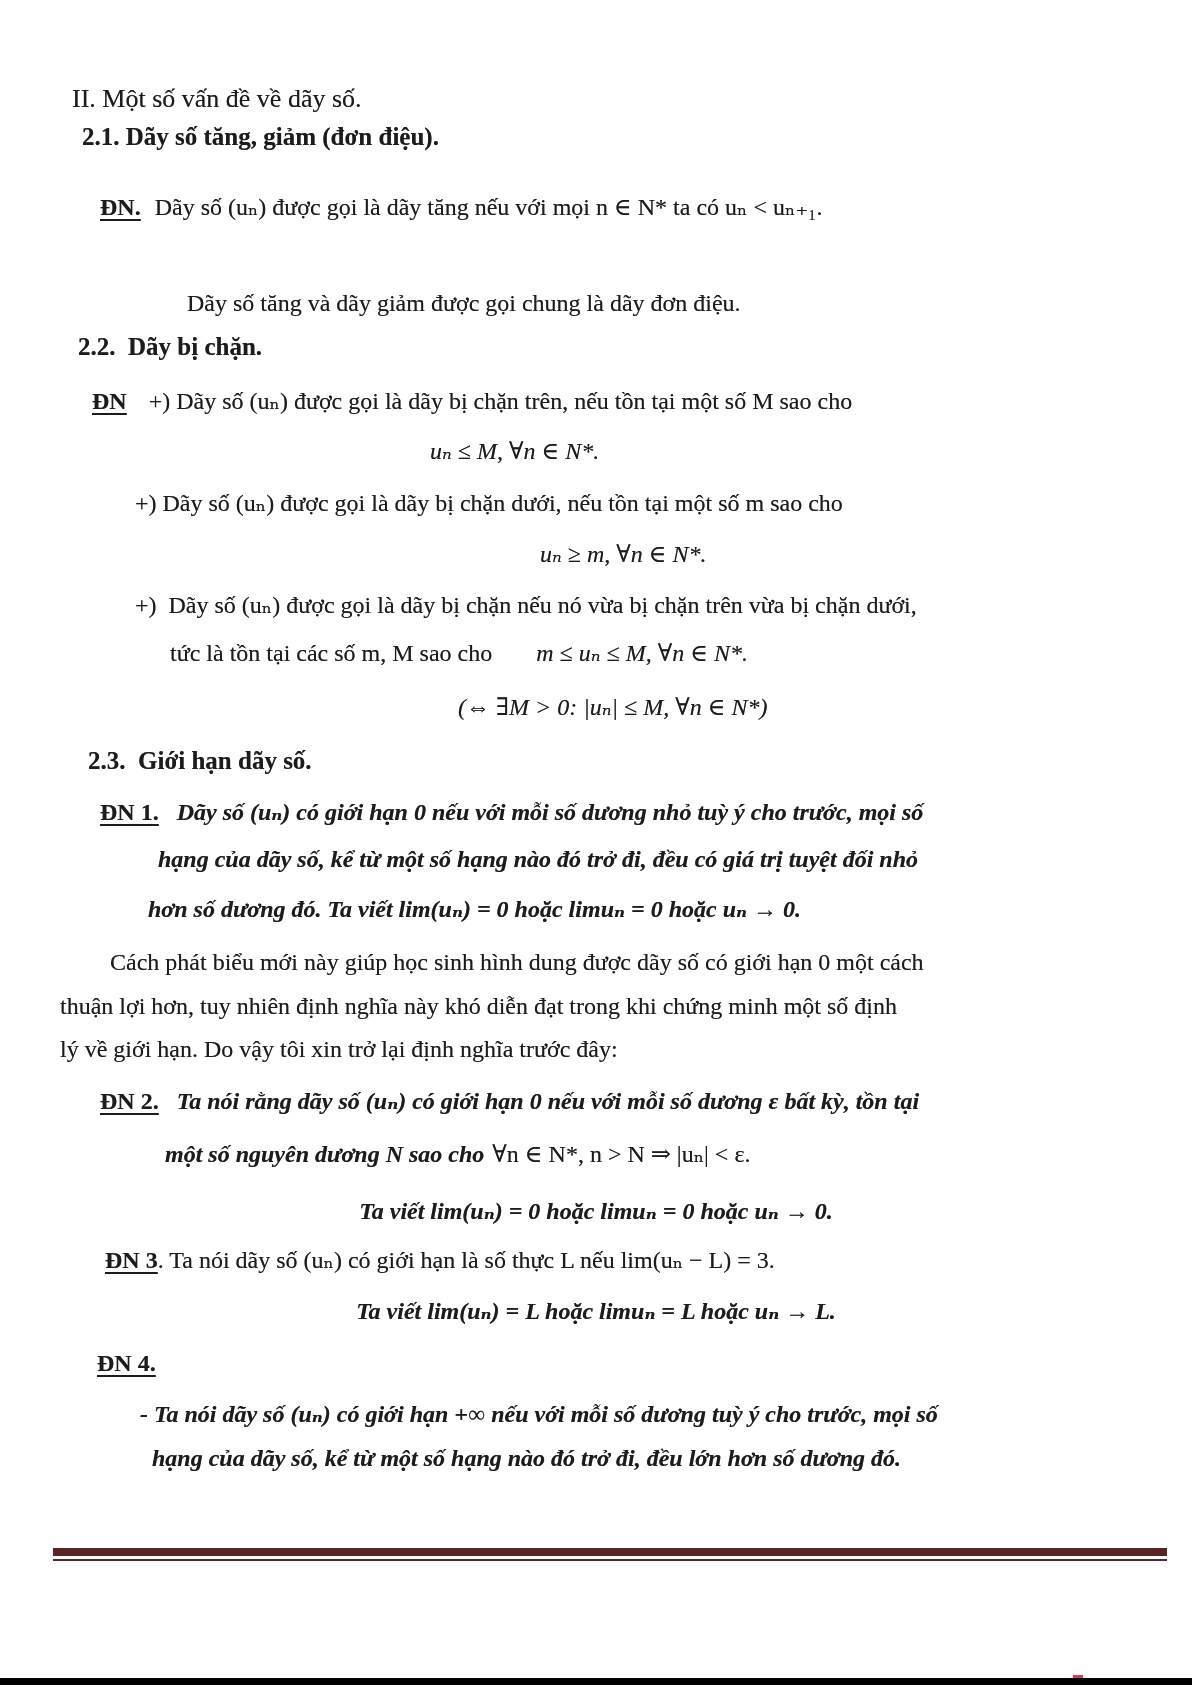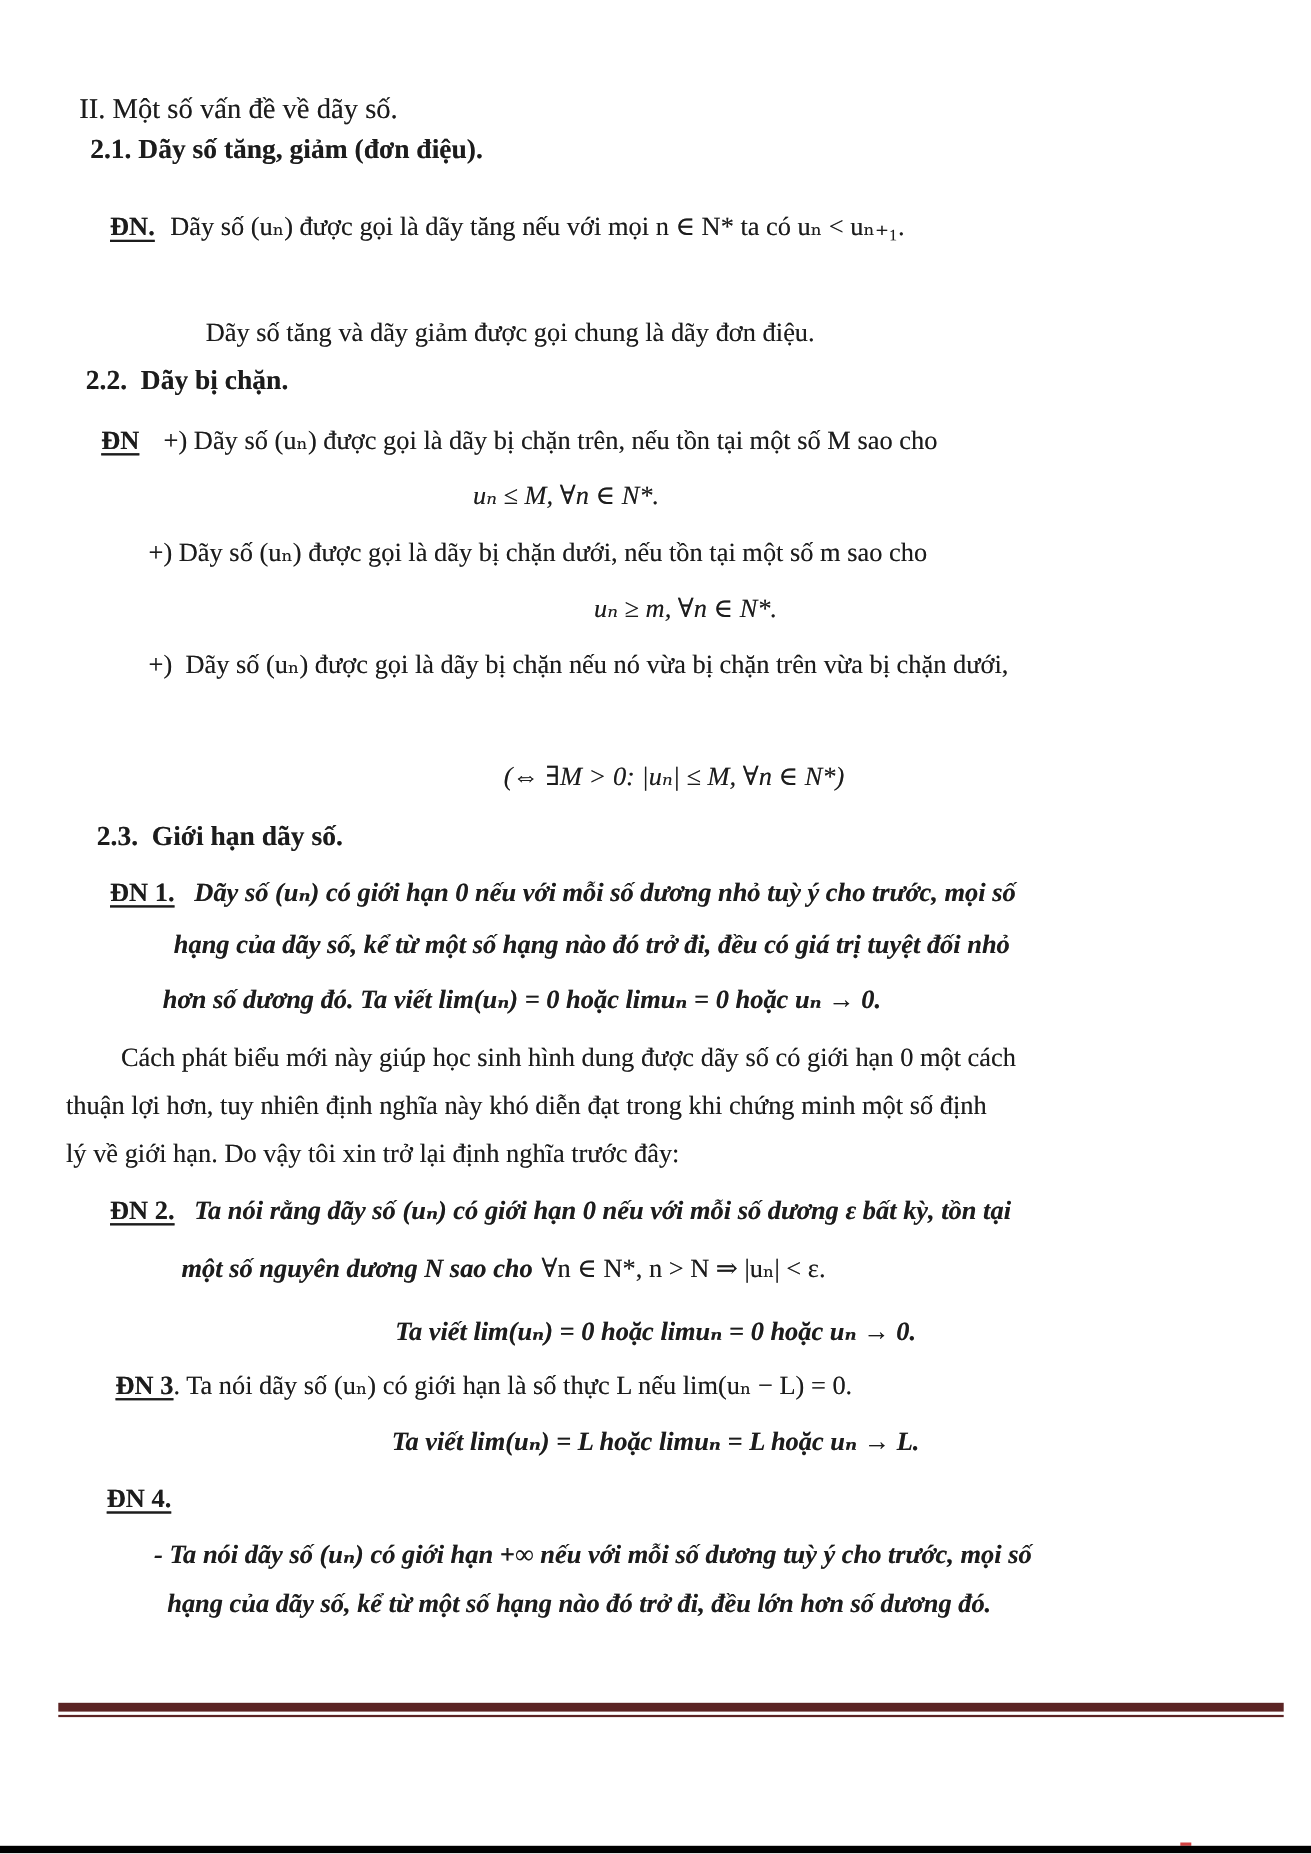--- a/index.html
+++ b/index.html
@@ -101,6 +101,7 @@
   <div class="line s22l2">+) Dãy số (uₙ) được gọi là dãy bị chặn dưới, nếu tồn tại một số m sao cho</div>
   <div class="line it f2">uₙ ≥ m, ∀n ∈ N*.</div>
   <div class="line s22l3">+)  Dãy số (uₙ) được gọi là dãy bị chặn nếu nó vừa bị chặn trên vừa bị chặn dưới,</div>
+  <div class="line r-s22l4"><span>tức là tồn tại các số m, M sao cho</span><span class="gap44"></span><span class="it">m ≤ uₙ ≤ M, ∀n ∈ N*.</span></div>
   <div class="line it f3">(⇔ ∃M &gt; 0: |uₙ| ≤ M, ∀n ∈ N*)</div>
 
   <div class="line heading h23">2.3.  Giới hạn dãy số.</div>

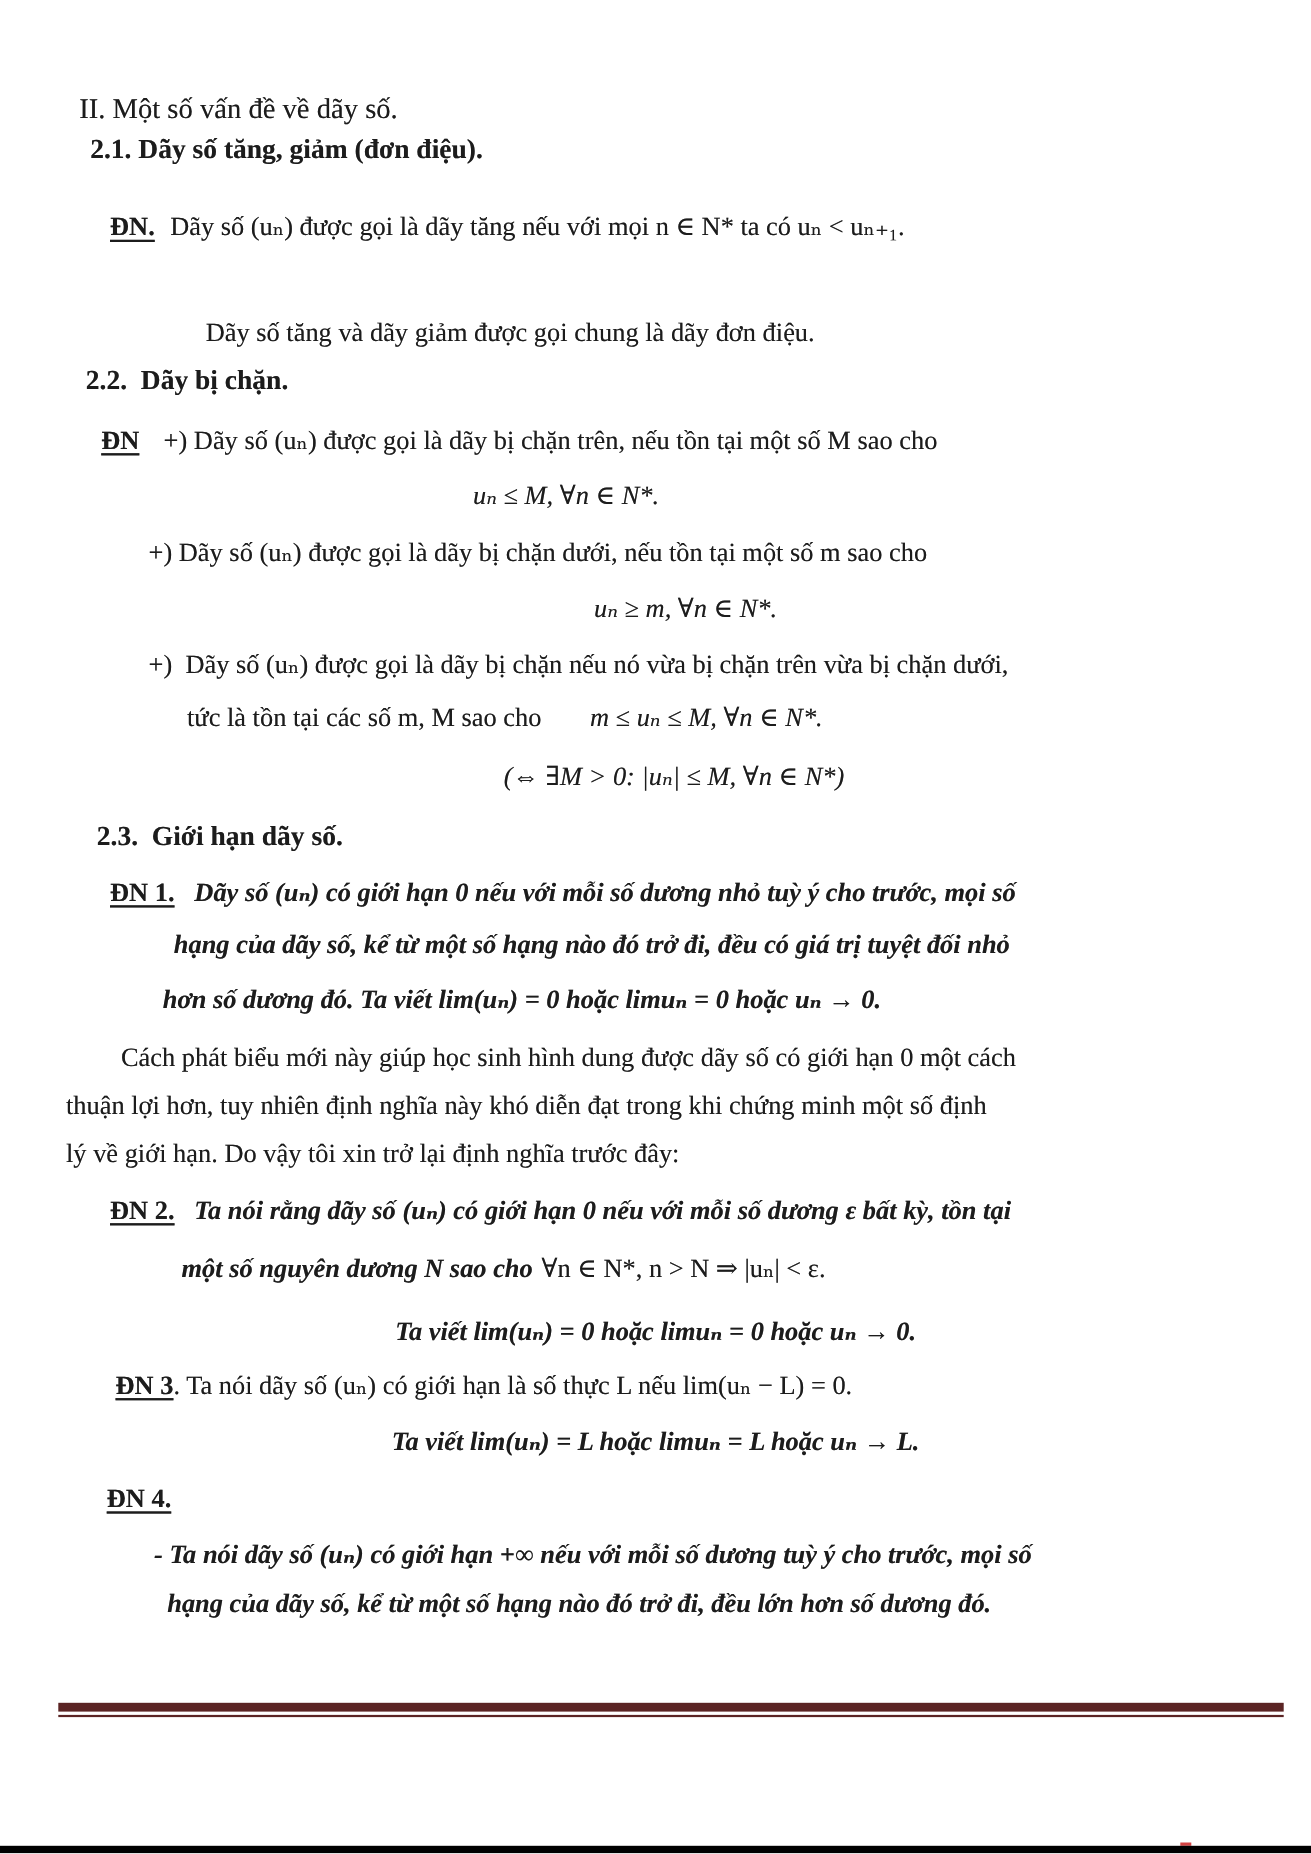--- a/index.html
+++ b/index.html
@@ -118,7 +118,7 @@
   <div class="line r-dn2l2"><span class="bi">một số nguyên dương N sao cho</span><span class="gap8"></span><span>∀n ∈ N*, n &gt; N ⇒ |uₙ| &lt; ε.</span></div>
   <div class="line bi center-line c1">Ta viết lim(uₙ) = 0 hoặc limuₙ = 0 hoặc uₙ → 0.</div>
 
-  <div class="line r-dn3"><span class="dn-label">ĐN 3</span><span>. Ta nói dãy số (uₙ) có giới hạn là số thực L nếu lim(uₙ − L) = 0.</span></div>
+  <div class="line r-dn3"><span class="dn-label">ĐN 3</span><span>. Ta nói dãy số (uₙ) có giới hạn là số thực L nếu lim(uₙ − L) = 3.</span></div>
   <div class="line bi center-line c2">Ta viết lim(uₙ) = L hoặc limuₙ = L hoặc uₙ → L.</div>
 
   <div class="line r-dn4"><span class="dn-label">ĐN 4.</span></div>

